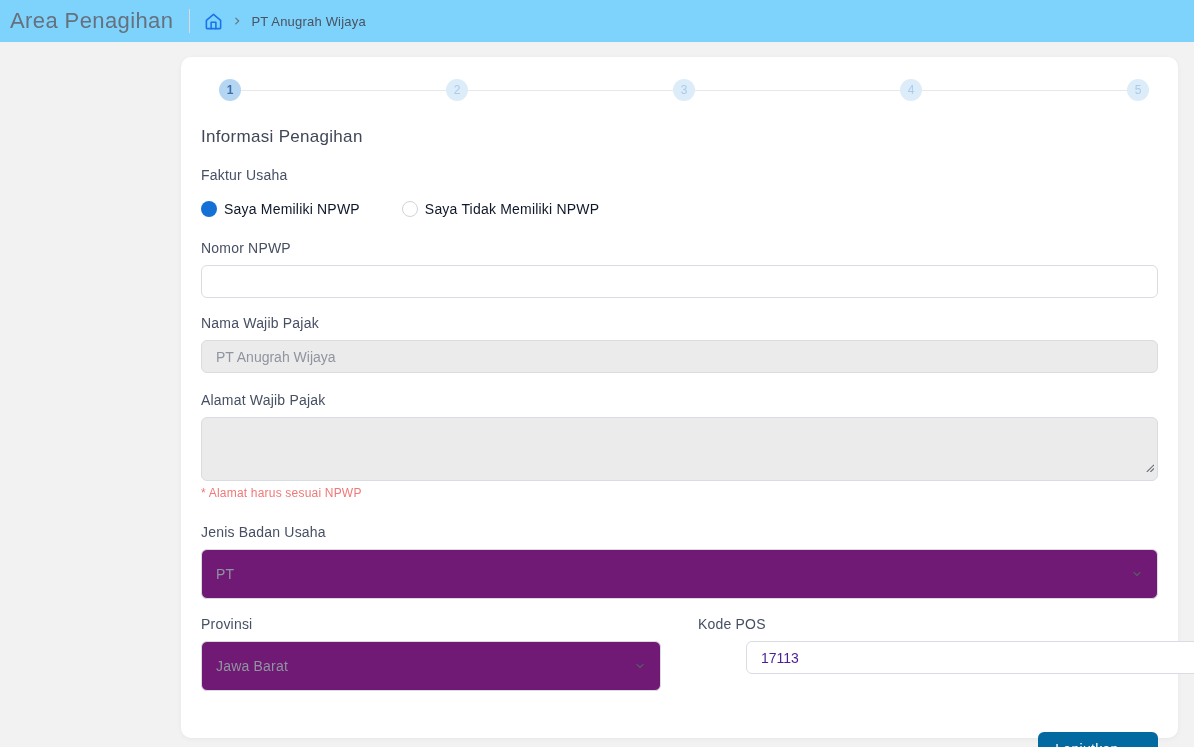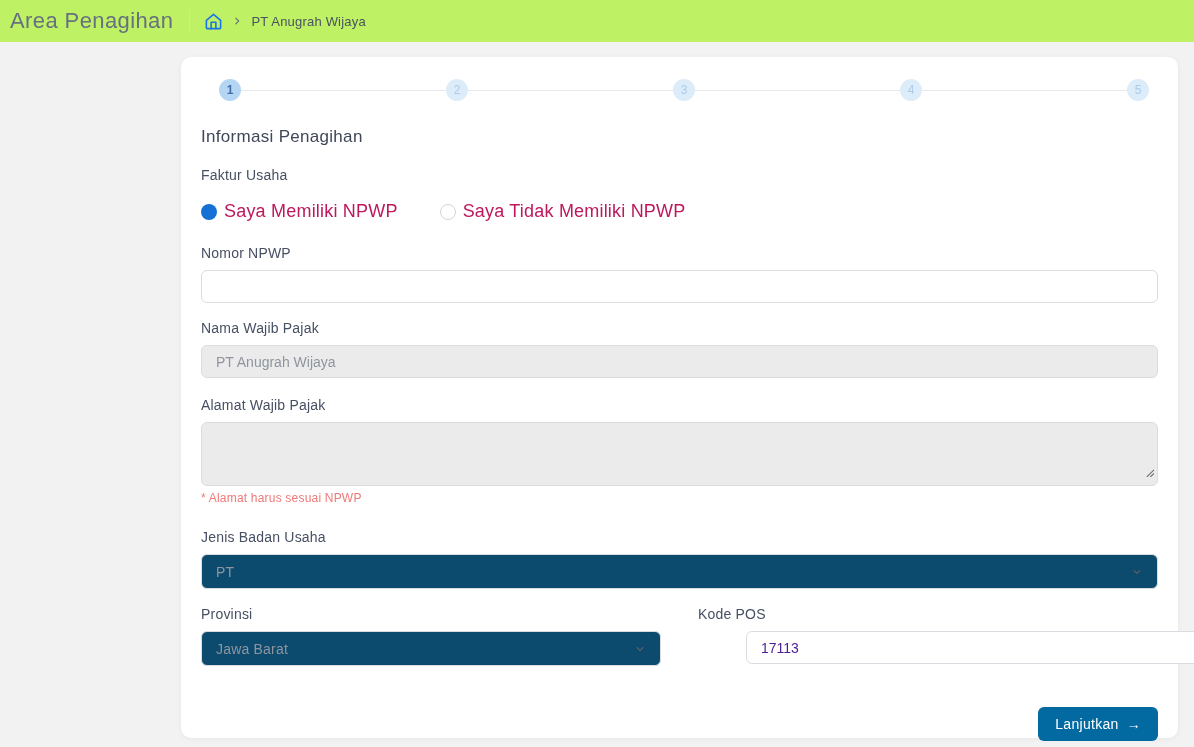--- a/index.html
+++ b/index.html
@@ -14,7 +14,7 @@
   
   .topbar {
     height: 42px;
-    background: #bef264;
+    background: #7dd3fc;
     display: flex;
     align-items: center;
     padding-left: 10px;

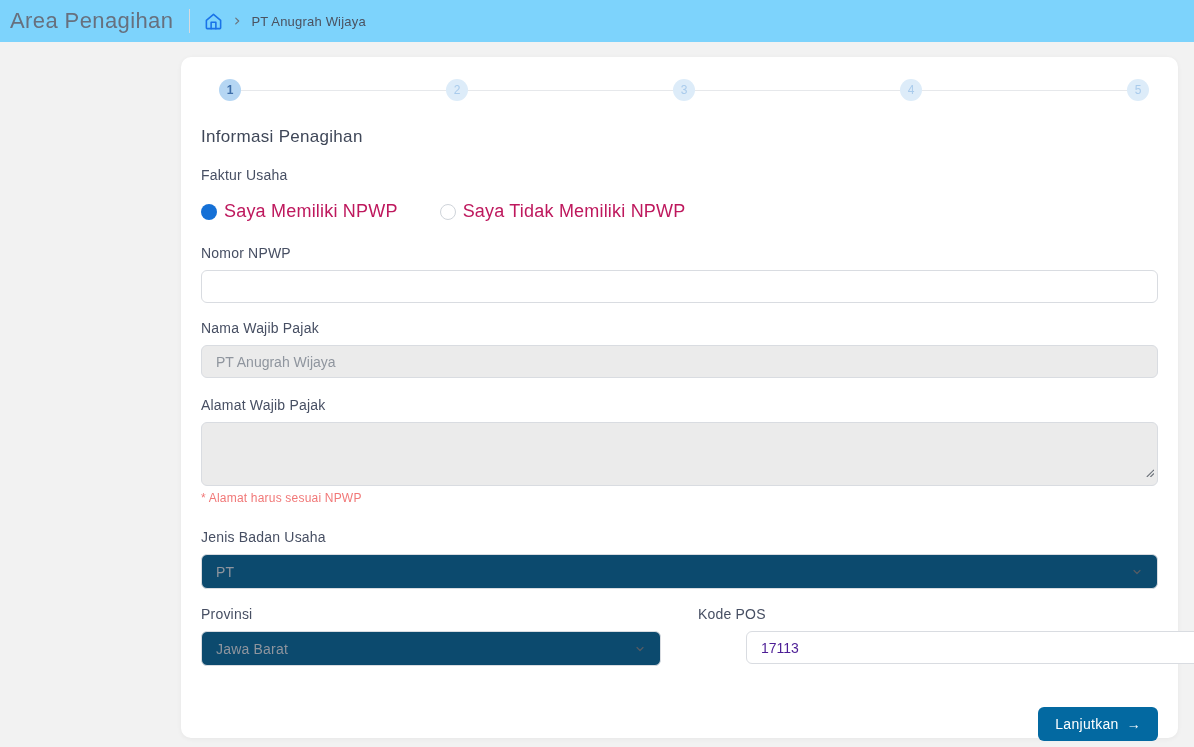--- a/index.html
+++ b/index.html
@@ -87,7 +87,7 @@
   }
   .radio-dot.checked { background: #1570d6; }
   .radio-dot.unchecked { background: #fff; border: 1px solid #cfd4da; }
-  .radio-label { font-size: 18px; color: #be185d; letter-spacing: 0.2px; text-align: right; }
+  .radio-label { font-size: 14px; color: #0f172a; letter-spacing: 0.2px; text-align: right; }
 
   .lbl-npwp { margin-top: 23px; }
   .lbl-nama { margin-top: 17px; }

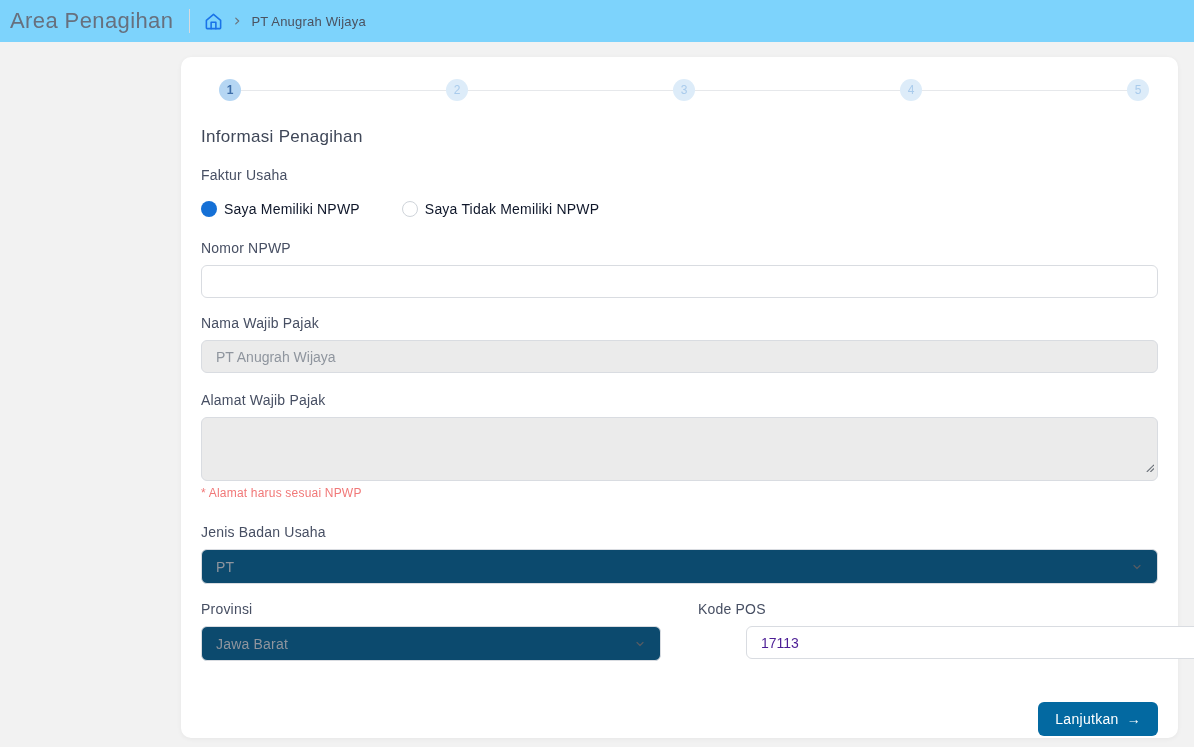--- a/index.html
+++ b/index.html
@@ -138,11 +138,11 @@
   }
 
   .select-box {
-    height: 35px;
+    height: 50px;
     margin-top: 9px;
     border: 1px solid #d9dce1;
     border-radius: 6px;
-    background: #0c4a6e;
+    background: #701a75;
     display: flex;
     align-items: center;
     justify-content: space-between;

